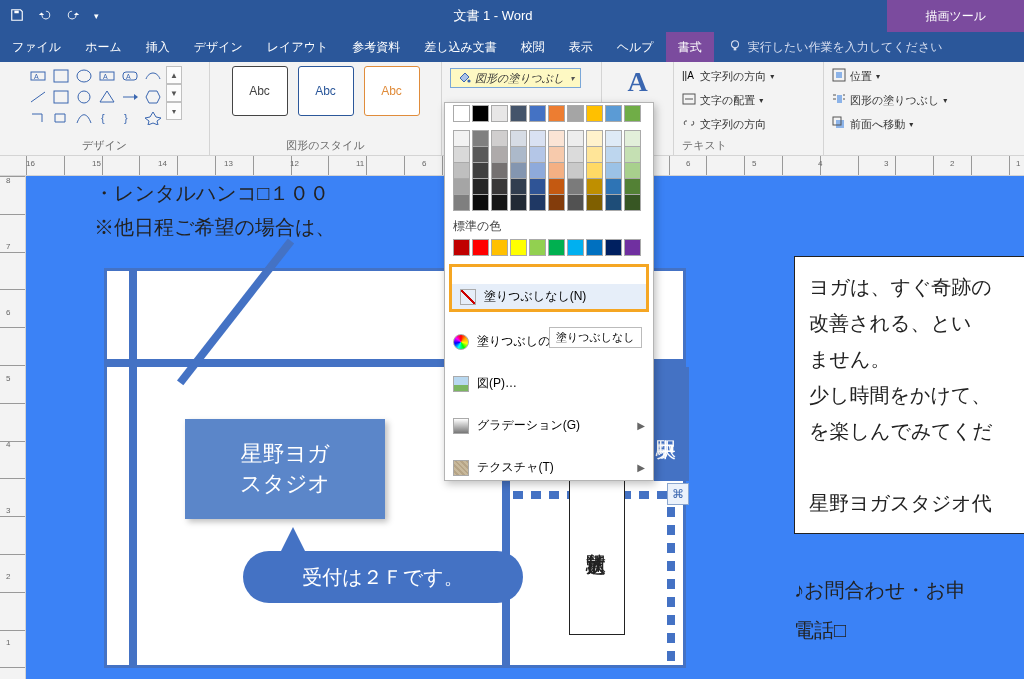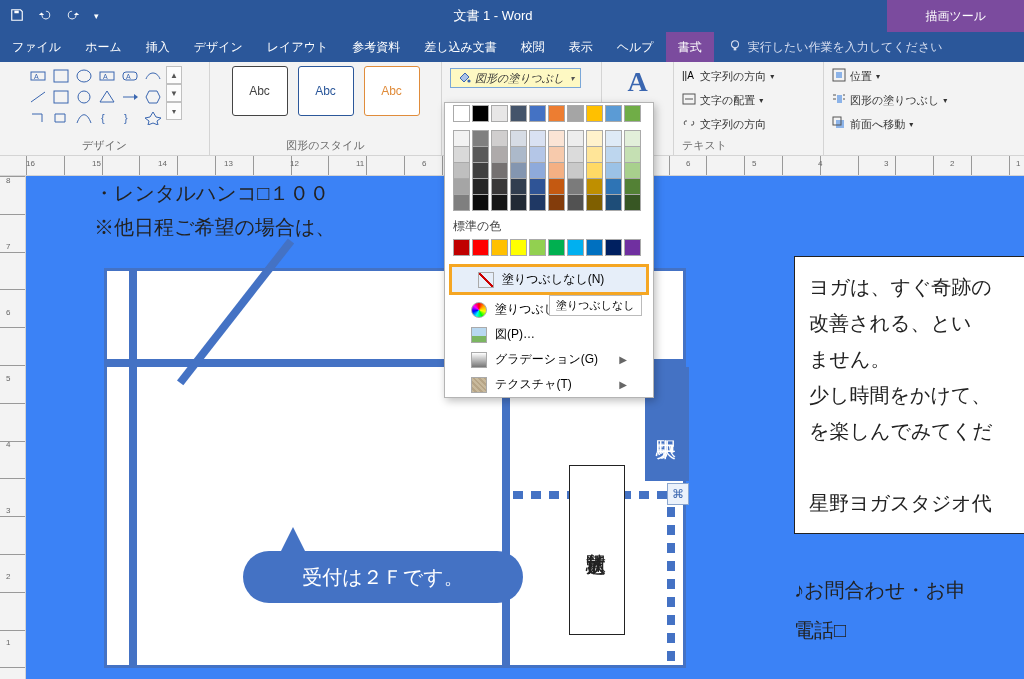--- a/index.html
+++ b/index.html
@@ -113,7 +113,7 @@
   .cf-swatches { display:grid; grid-template-columns:repeat(10,17px); gap:2px; padding:2px 8px 6px 8px;}
   .cf-sw { width:17px; height:17px; border:1px solid #aaa;}
   .cf-std-row { display:grid; grid-template-columns:repeat(10,17px); gap:2px; padding:2px 8px 6px 8px;}
-  .cf-item { display:flex; align-items:center; gap:8px; padding:4px 26px; cursor:pointer;}
+  .cf-item { display:flex; align-items:center; gap:8px; padding:4px 8px; cursor:pointer;margin-top:17px;}
   .cf-item.rel { position:relative; }
   .cf-icon { width:16px; height:16px; border:1px solid #aaa; display:inline-block;}
   .cf-nofill-highlight { border:3px solid #f5a623; margin:2px 4px; }

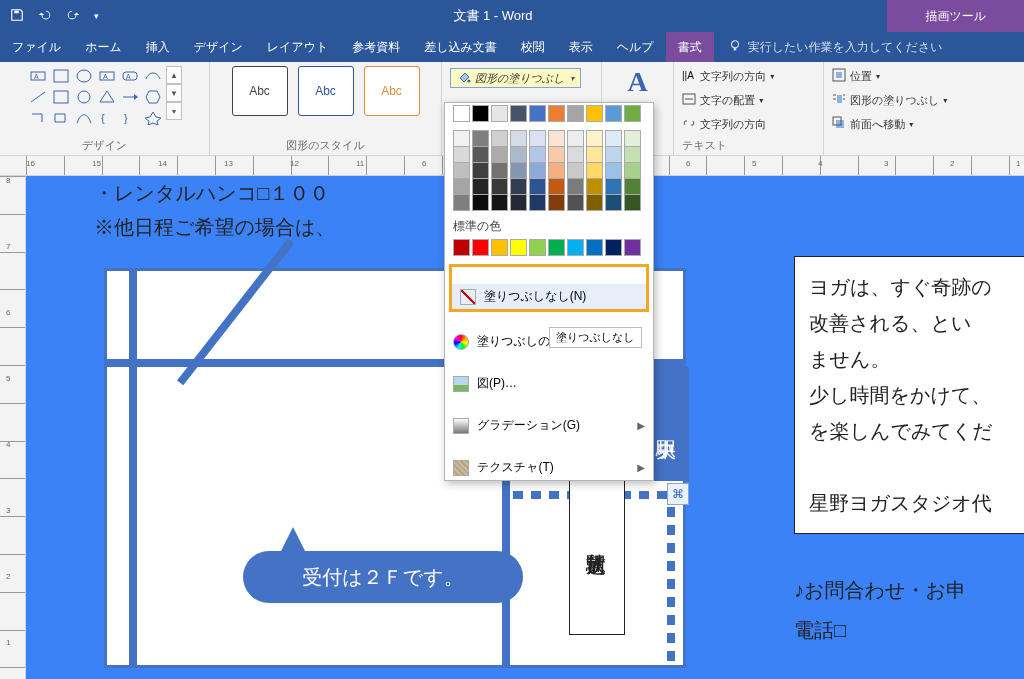--- a/index.html
+++ b/index.html
@@ -422,6 +422,8 @@
       <div class="road-h-dotted"></div>
       <div class="road-v-dotted"></div>
 
+      <div class="studio-box" style="white-space:pre-line">星野ヨガ
+スタジオ</div>
       <div class="callout">受付は２Ｆです。</div>
       <div class="station">中央駅</div>
       <div class="street-label">駅前大通り</div>

